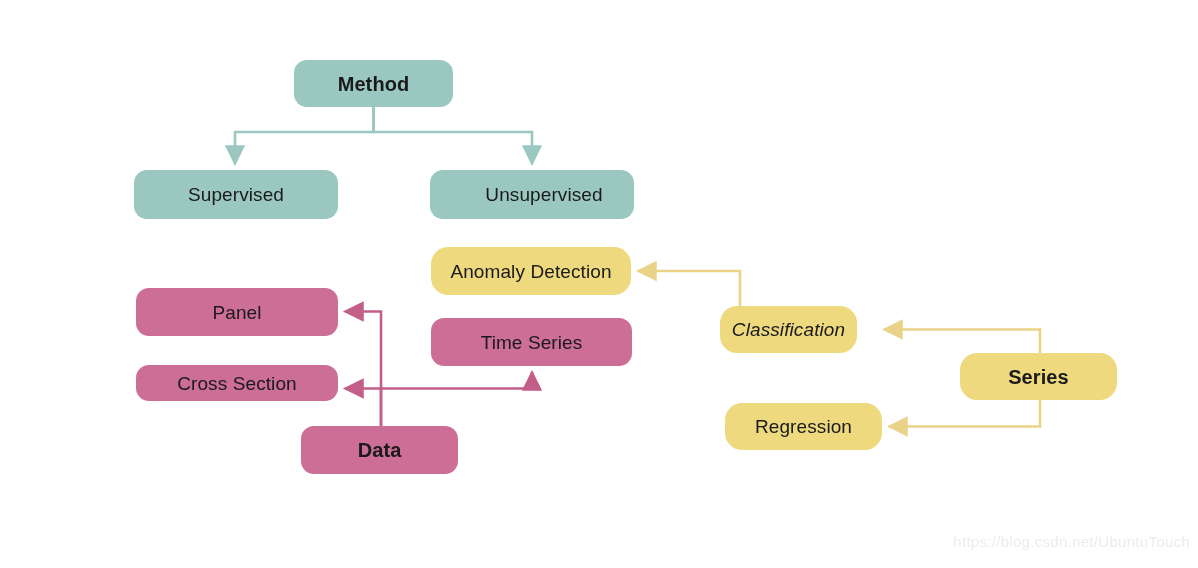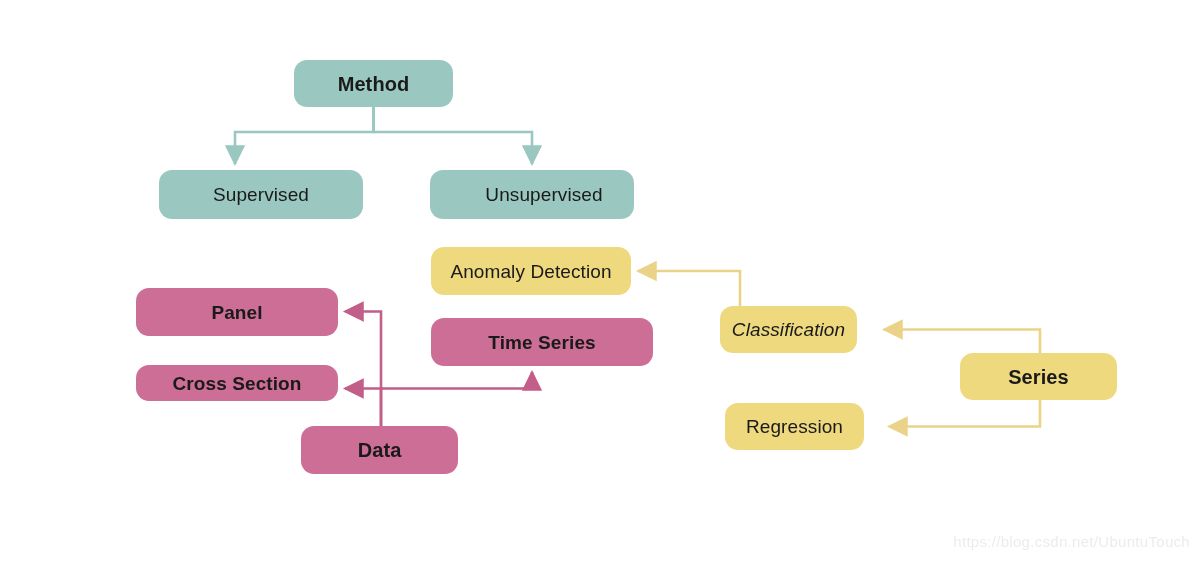--- a/index.html
+++ b/index.html
@@ -109,7 +109,7 @@
 
   <div class="node teal root" style="left:294px; top:60px; width:159px; height:47px;">Method</div>
 
-  <div class="node teal" style="left:134px; top:170px; width:204px; height:49px;margin-left:25px;">Supervised</div>
+  <div class="node teal" style="left:134px; top:170px; width:204px; height:49px;">Supervised</div>
 
   <div class="node teal" style="left:430px; top:170px; width:204px; height:49px;padding-left:24px;">Unsupervised</div>
 

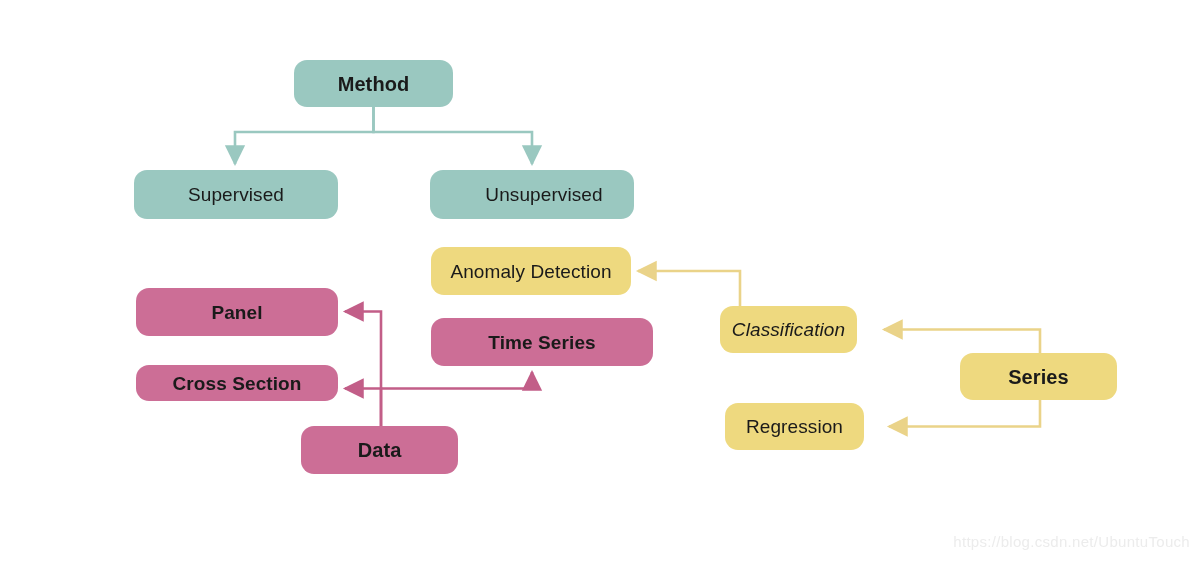--- a/index.html
+++ b/index.html
@@ -48,7 +48,7 @@
   }
   .node.teal   { background: #9AC8C0; }
   .node.pink   { background: #CC6E96; font-weight: bold; }
-  .node.yellow { background: #EED97F; }
+  .node.yellow { background: #EED97F; border-radius: 17px; }
 
   .watermark {
     position: absolute;

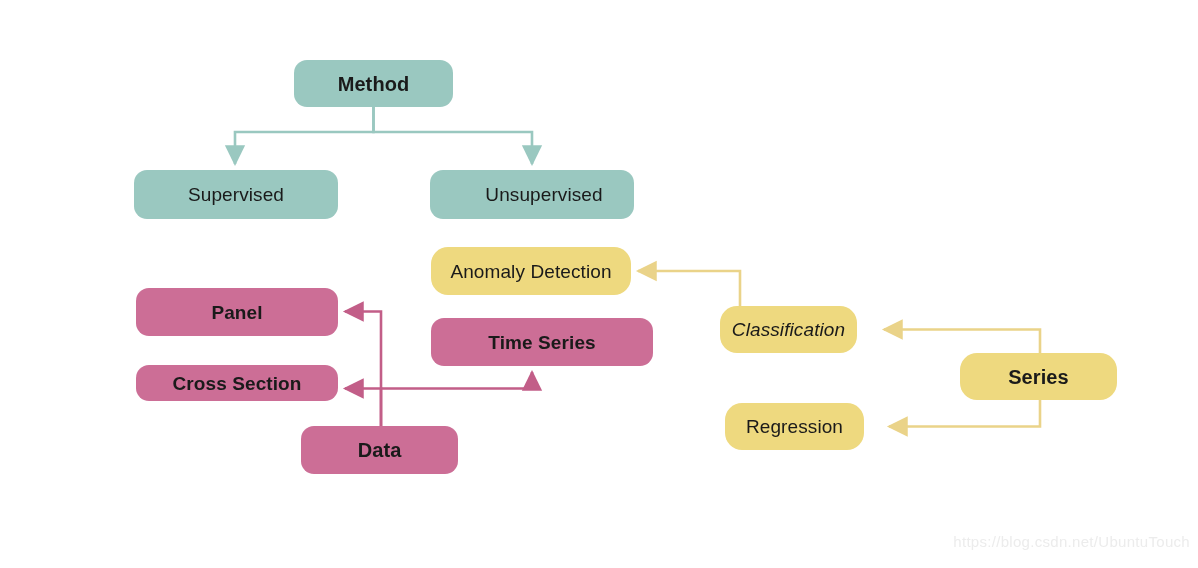--- a/index.html
+++ b/index.html
@@ -47,7 +47,7 @@
     font-size: 20px;
   }
   .node.teal   { background: #9AC8C0; }
-  .node.pink   { background: #CC6E96; font-weight: bold; }
+  .node.pink   { background: #CC6E96; }
   .node.yellow { background: #EED97F; border-radius: 17px; }
 
   .watermark {

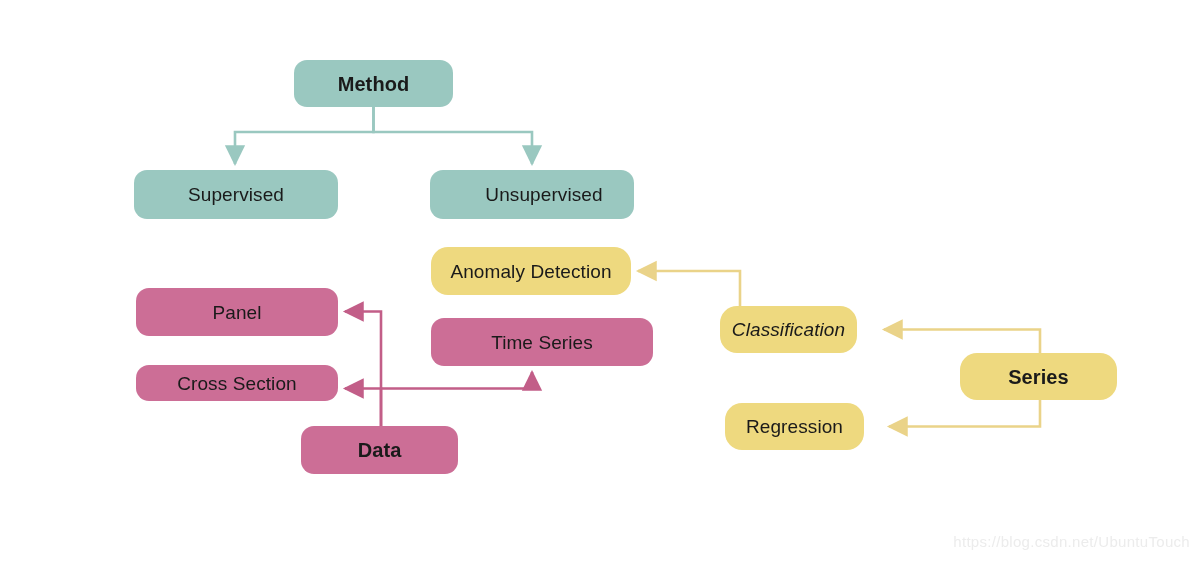--- a/index.html
+++ b/index.html
@@ -123,7 +123,7 @@
 
   <div class="node pink" style="left:136px; top:288px; width:202px; height:48px;">Panel</div>
 
-  <div class="node pink" style="left:431px; top:318px; width:222px; height:48px;">Time Series</div>
+  <div class="node pink" style="left:431px; top:318px; width:201px; height:48px;">Time Series</div>
 
   <div class="node pink" style="left:136px; top:365px; width:202px; height:36px;">Cross Section</div>
 

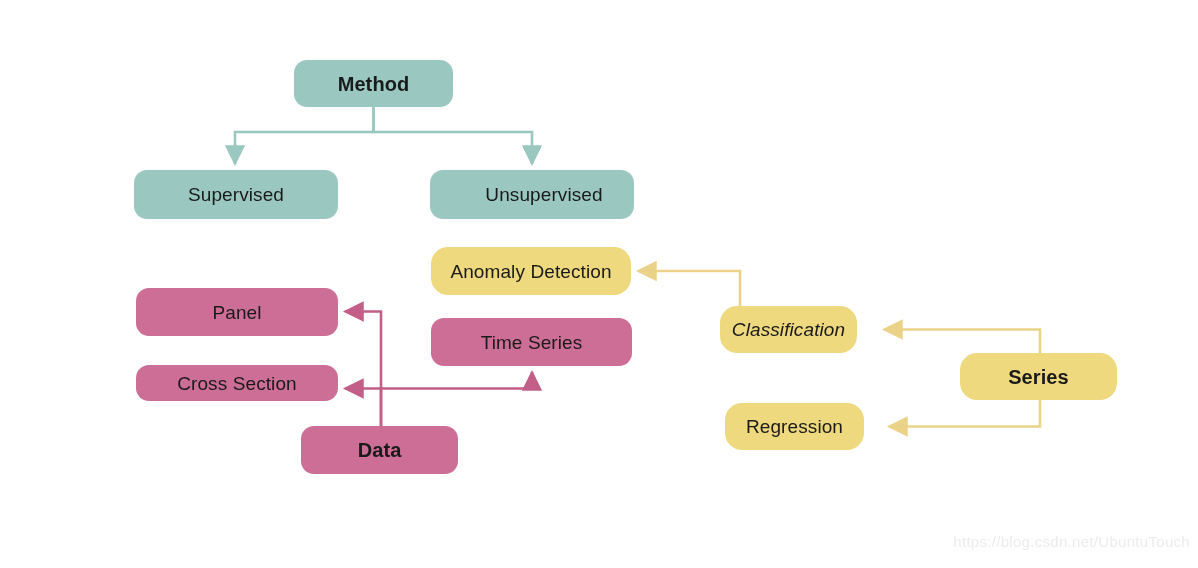--- a/index.html
+++ b/index.html
@@ -119,7 +119,7 @@
 
   <div class="node yellow root" style="left:960px; top:353px; width:157px; height:47px;">Series</div>
 
-  <div class="node yellow" style="left:725px; top:403px; width:139px; height:47px;">Regression</div>
+  <div class="node yellow" style="left:725px; top:403px; width:157px; height:47px;">Regression</div>
 
   <div class="node pink" style="left:136px; top:288px; width:202px; height:48px;">Panel</div>
 

